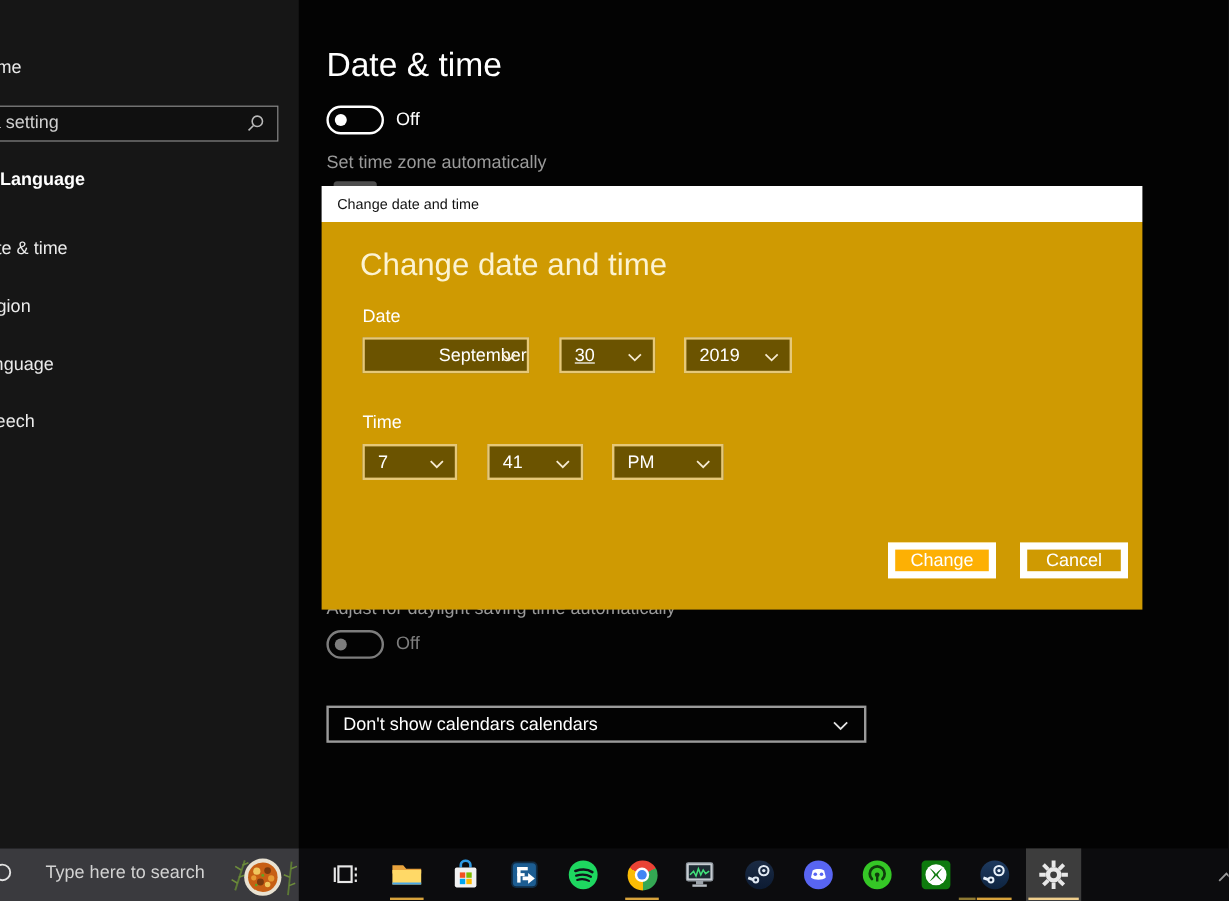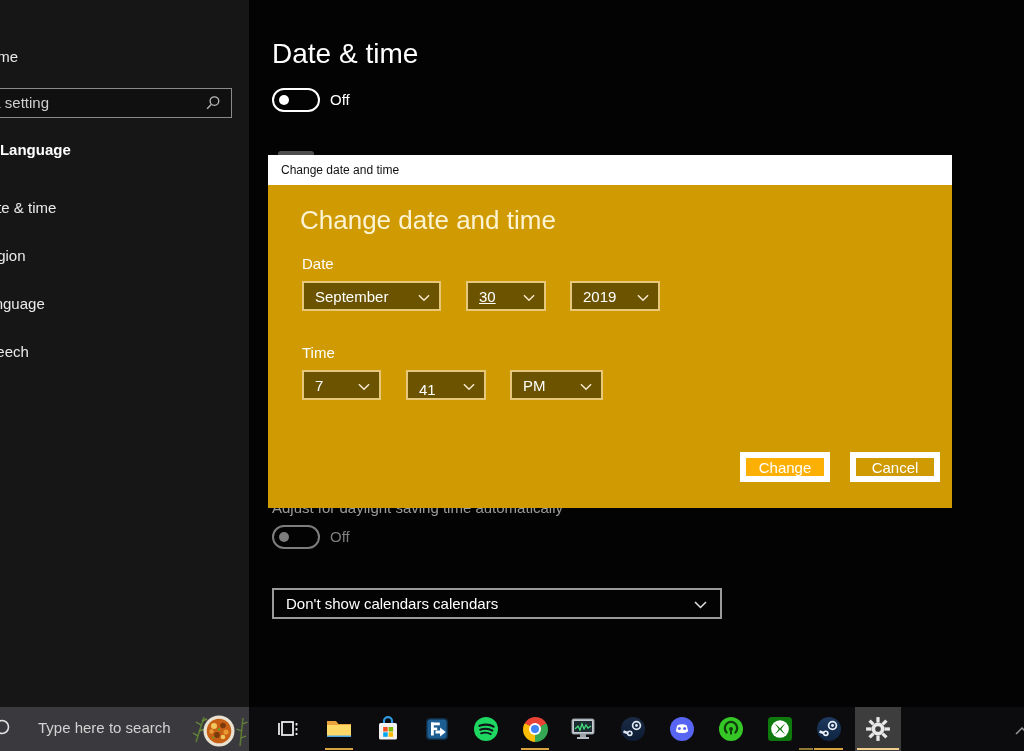--- a/index.html
+++ b/index.html
@@ -84,6 +84,7 @@
   </div>
   <div class="abs lbl" style="left:330px;top:91px;">Off</div>
 
+  <div class="abs lbl-dim" style="left:272px;top:127px;">Set time zone automatically</div>
 
   <div class="abs" style="left:278px;top:151px;width:36px;height:4px;border-radius:3px 3px 0 0;background:#4e4e4e;"></div>
 

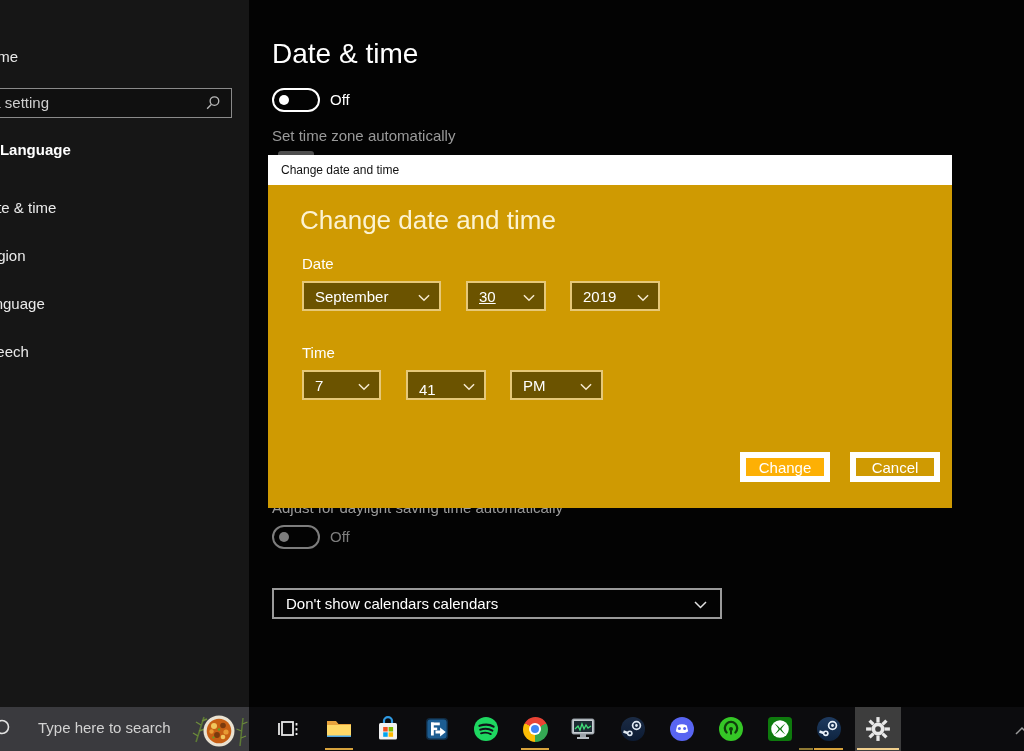--- a/index.html
+++ b/index.html
@@ -109,7 +109,7 @@
 
     <div class="abs lbl" style="left:34px;top:70px;">Date</div>
 
-    <div class="dd" style="left:34px;top:96px;width:139px;">
+    <div class="dd" style="left:34px;top:96px;width:139px;justify-content:flex-end;">
       <span>September</span>
       <svg width="12" height="8" viewBox="0 0 13 8" fill="none" stroke="#f6ead0" stroke-width="1.6">
           <path d="M1 1 L6.5 6.5 L12 1"></path>

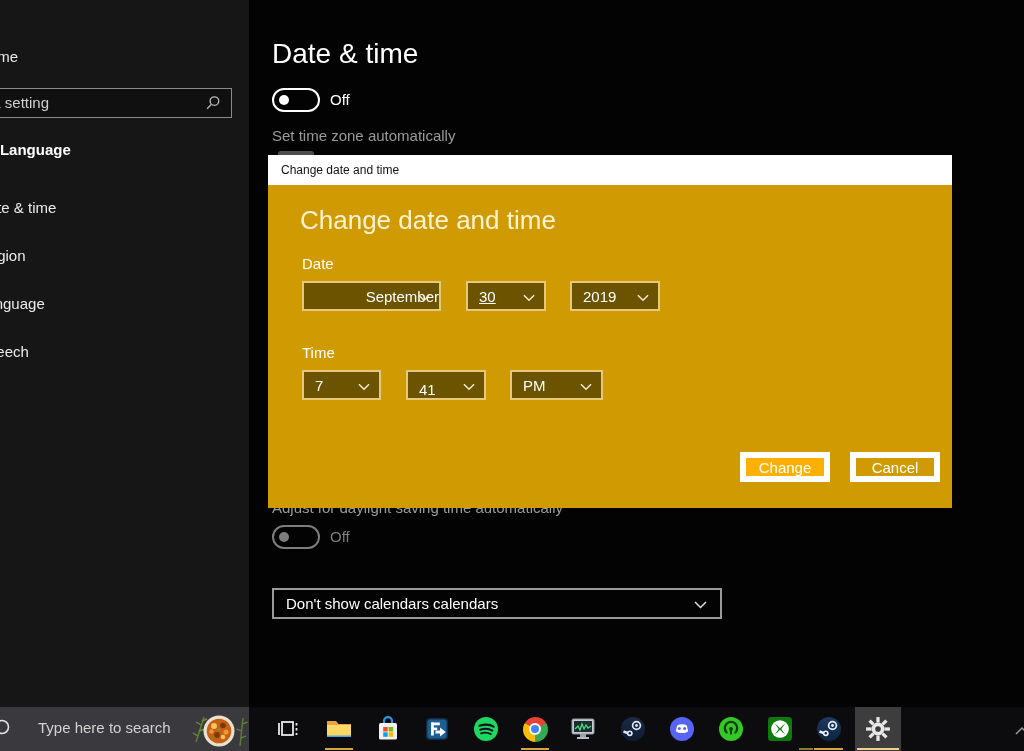--- a/index.html
+++ b/index.html
@@ -136,7 +136,7 @@
           <path d="M1 1 L6.5 6.5 L12 1"></path>
         </svg>
     </div>
-    <div class="dd" style="left:138px;top:185px;width:80px;align-items:flex-end;">
+    <div class="dd" style="left:138px;top:185px;width:80px;">
       <span>41</span>
       <svg width="12" height="8" viewBox="0 0 13 8" fill="none" stroke="#f6ead0" stroke-width="1.6">
           <path d="M1 1 L6.5 6.5 L12 1"></path>

